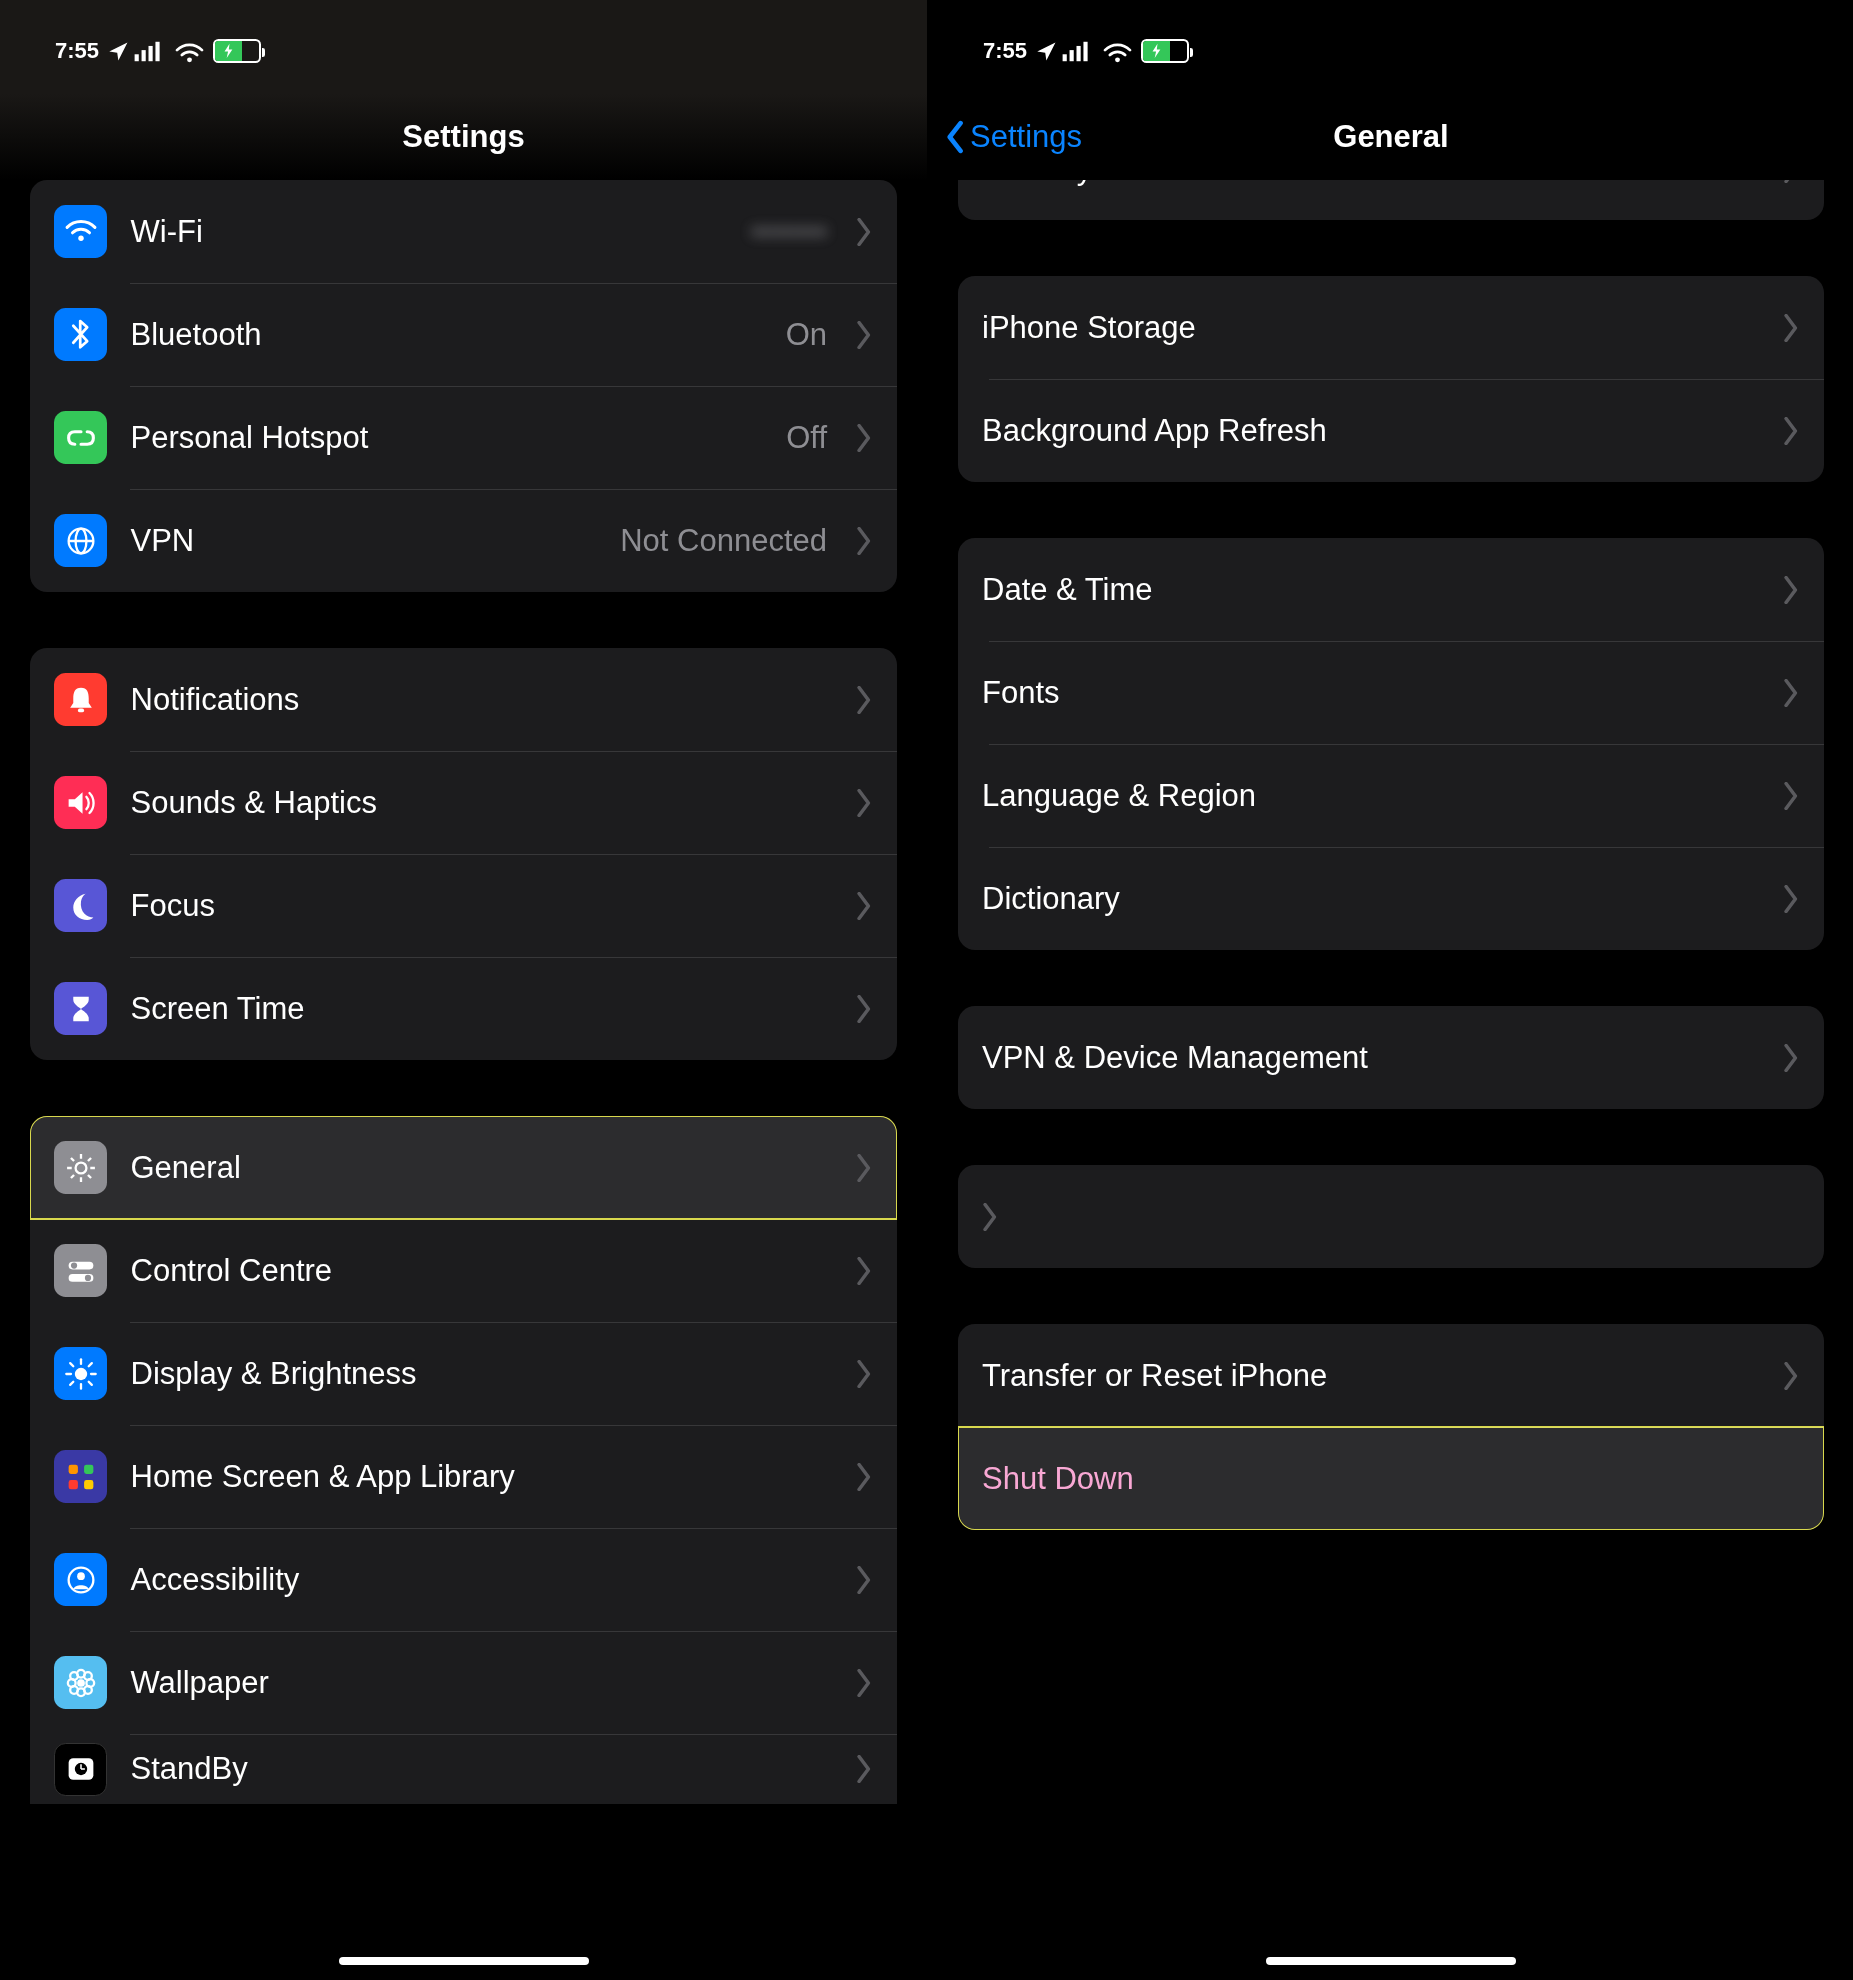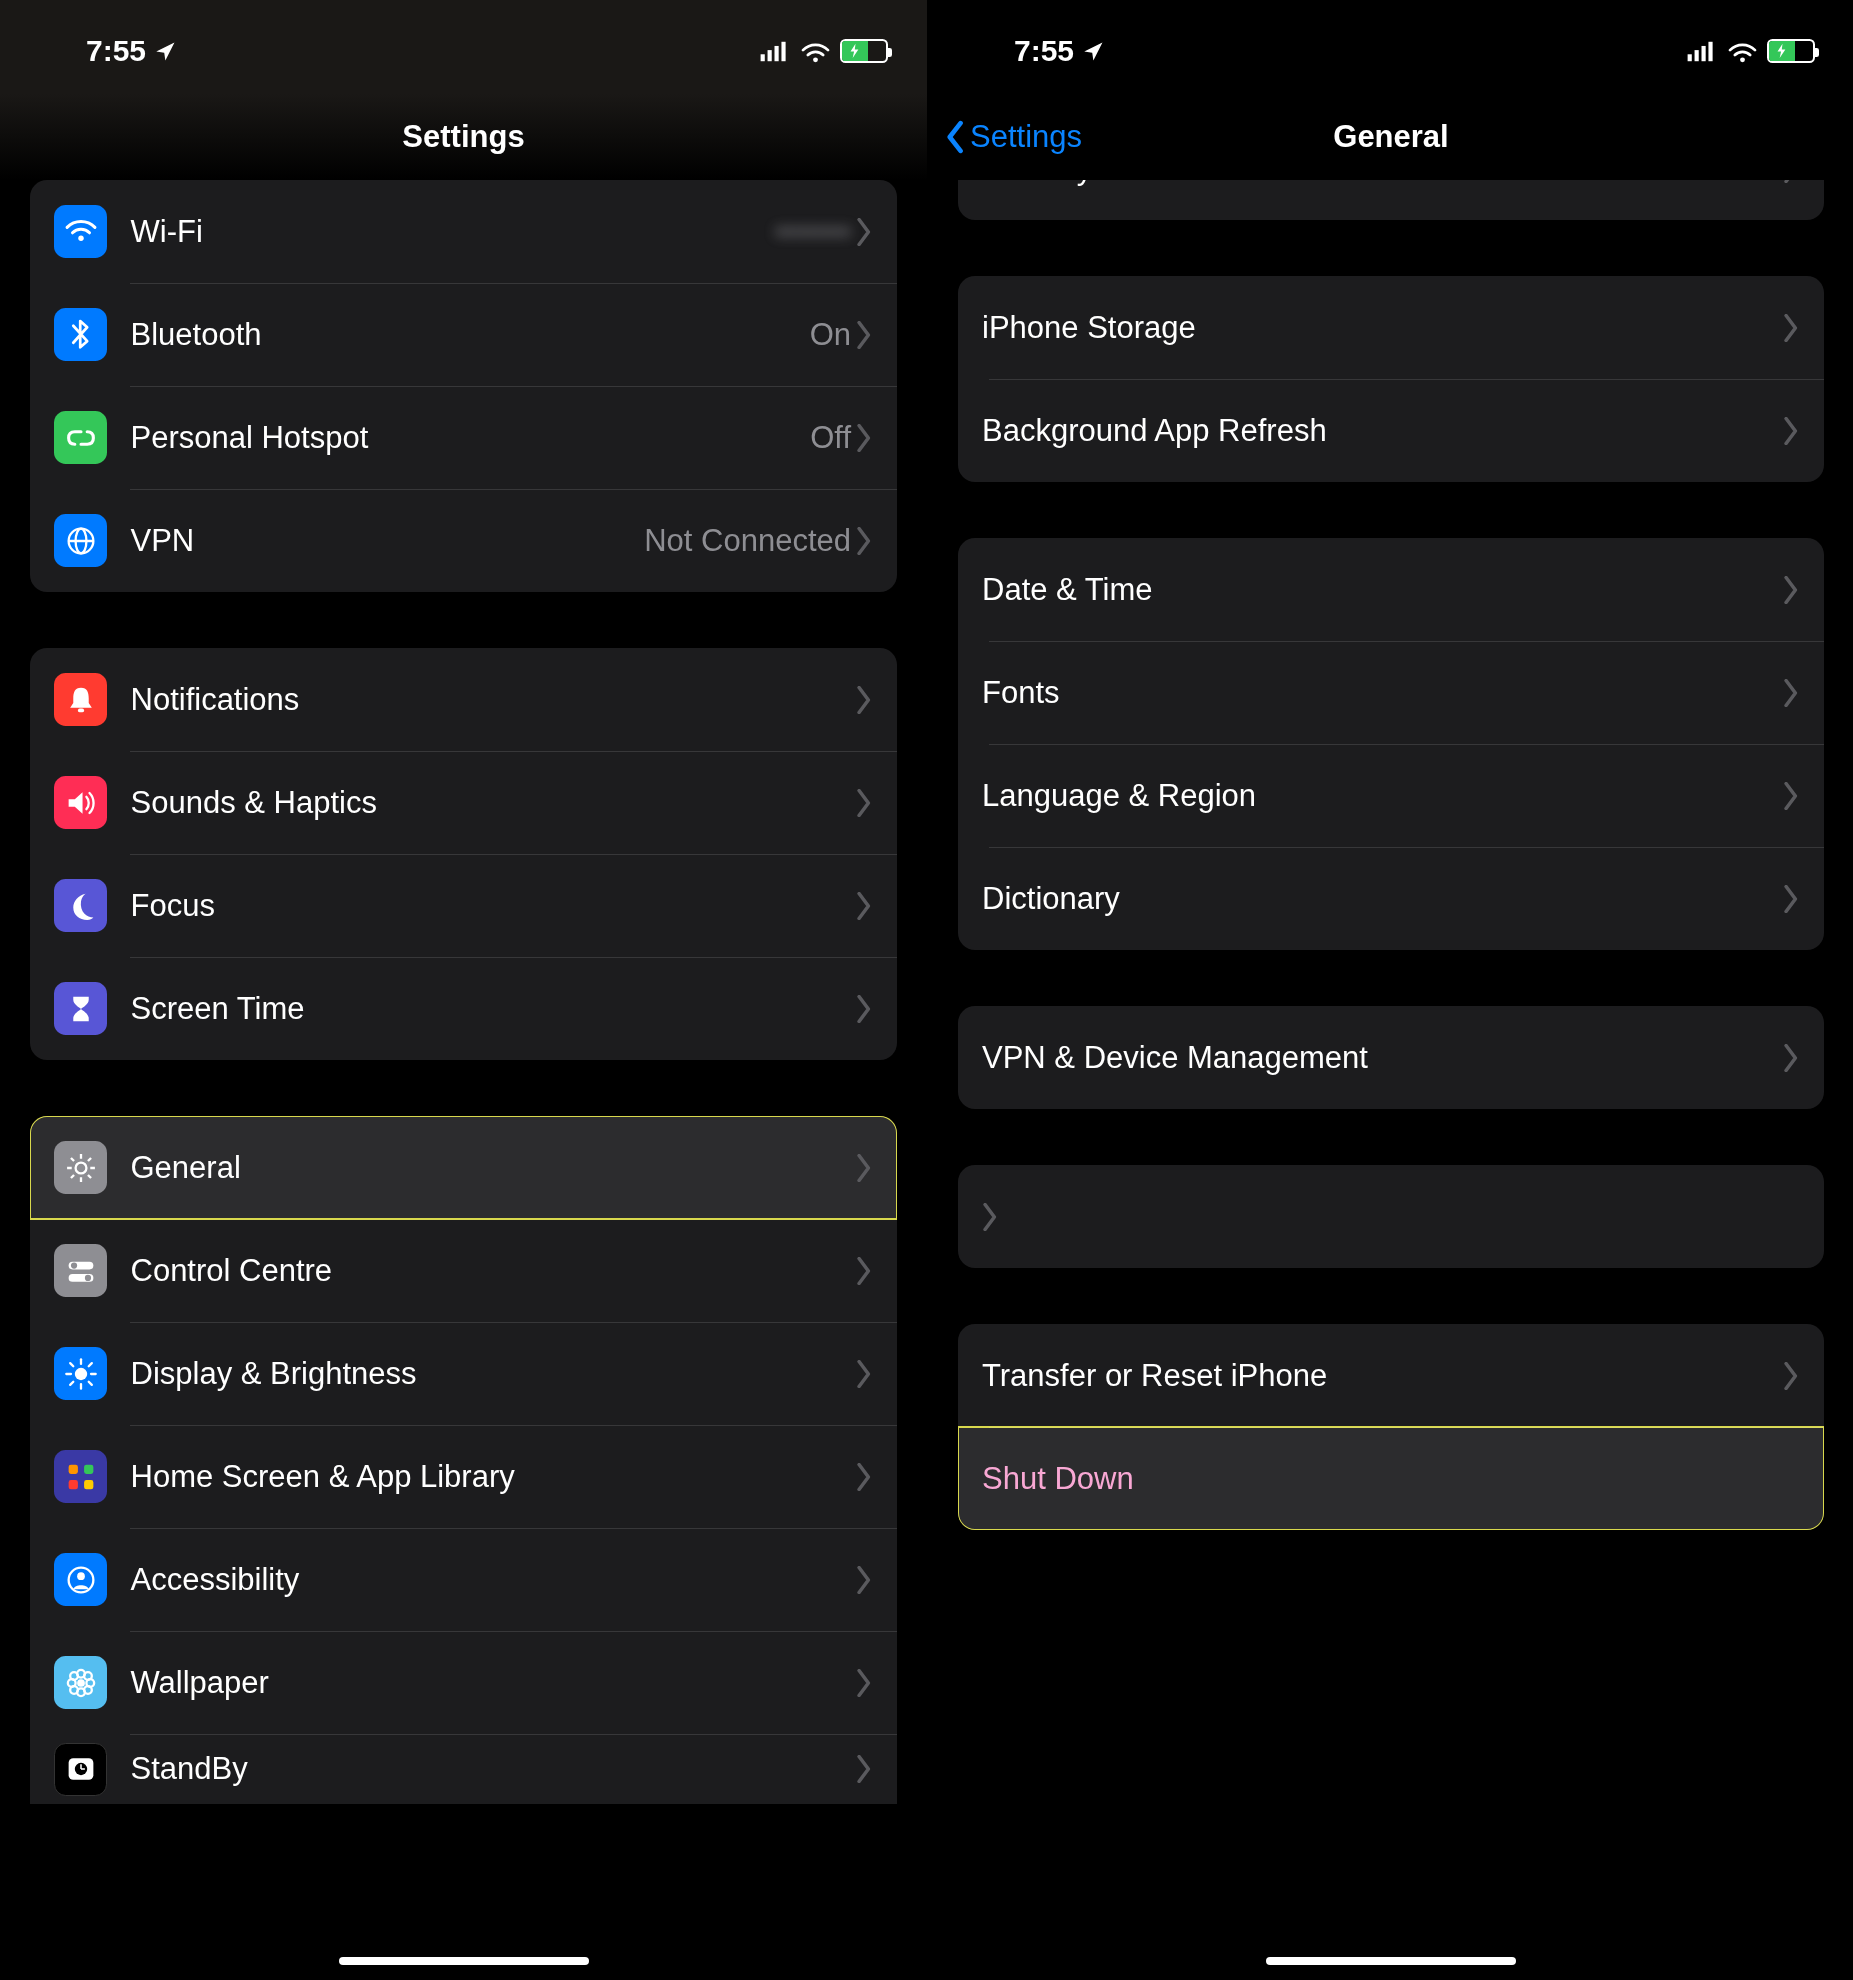--- a/index.html
+++ b/index.html
@@ -28,11 +28,10 @@
   
   .status-bar {
     display: flex;
-    justify-content: space-between;
     align-items: center;
-    padding: 22px 39px 14px 86px;
+    padding: 22px 39px 14px 55px;
     height: 94px;
-    font-size: 30px;
+    font-size: 22px;
     font-weight: 600;
   }
   .sb-left { display: flex; align-items: center; gap: 7.8px; }

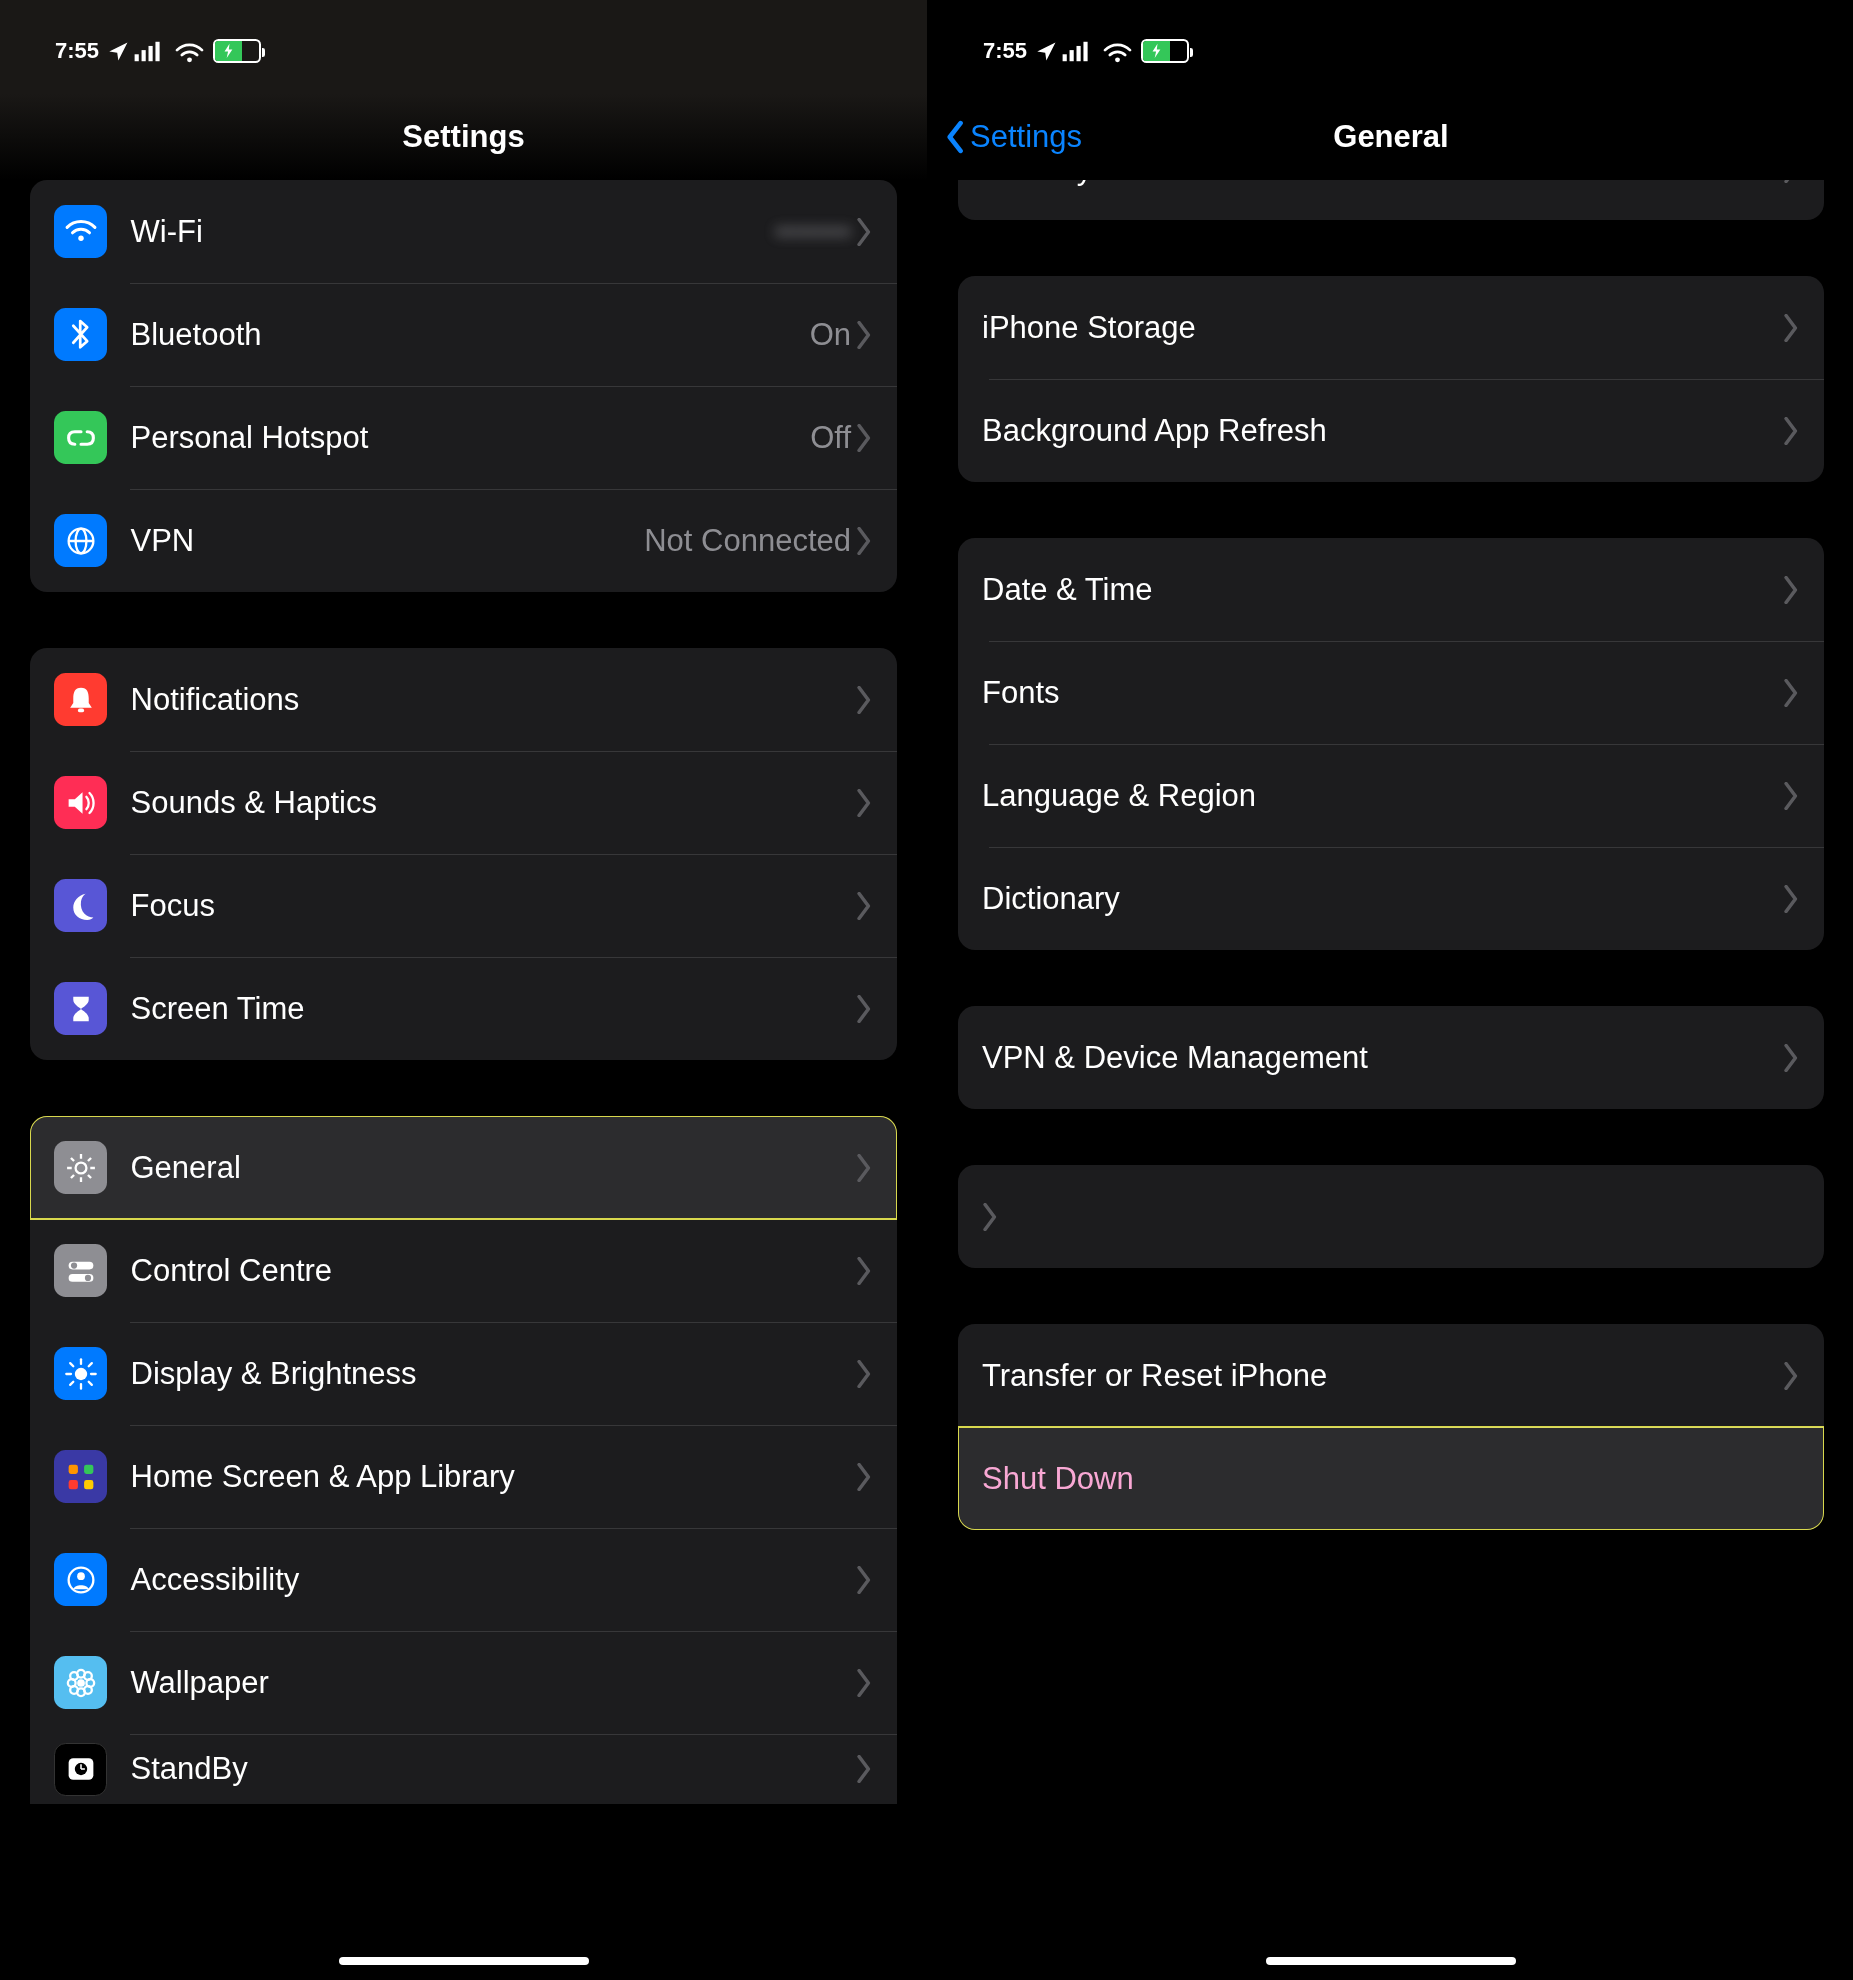--- a/index.html
+++ b/index.html
@@ -124,7 +124,7 @@
   }
   .icon-badge svg { width: 34px; height: 34px; }
   .row-label { font-size: 31px; flex: 1; color: #fff; }
-  .row-value { font-size: 31px; color: #8e8e93; margin-right: 5px; }
+  .row-value { font-size: 31px; color: #8e8e93; margin-right: 29px; }
   .row-value.blurred { filter: blur(6.3px); opacity: .8; }
   .chevron { color: #5a5a5e; flex-shrink:0; }
   .chevron svg { width: 17px; height: 28px; display:block; }

